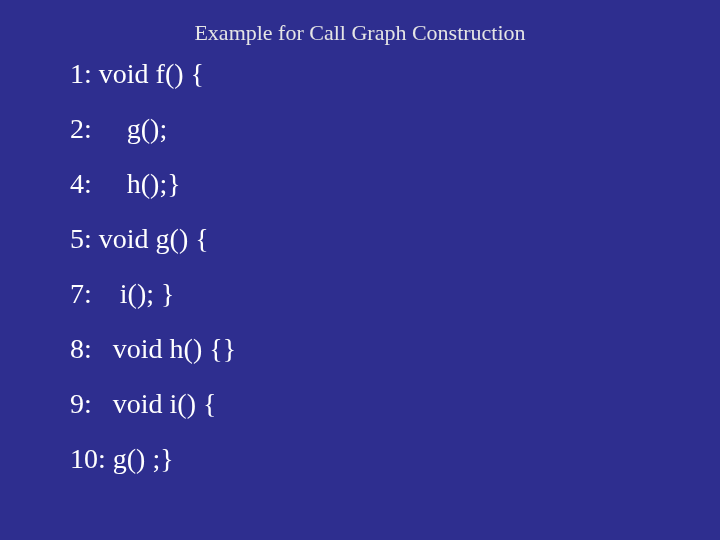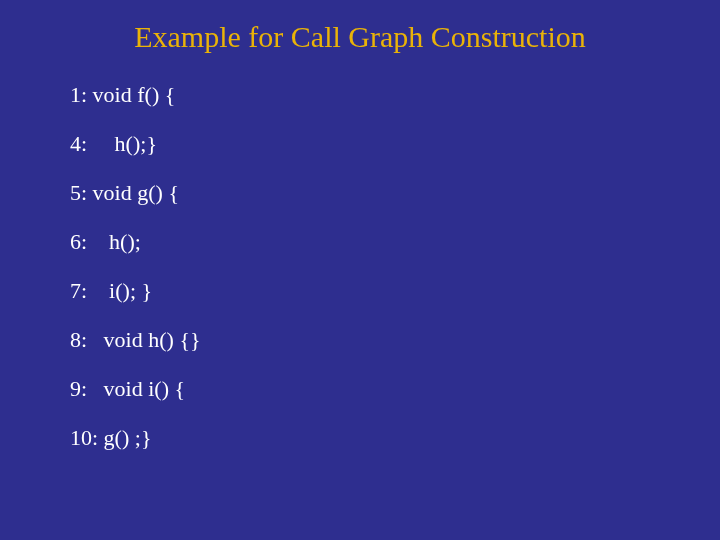--- a/index.html
+++ b/index.html
@@ -11,11 +11,11 @@
     padding: 20px 60px 20px 70px;
   }
   .title {
-    color: #eab308;
-    font-size: 30px;
+    color: #e5e5e5;
+    font-size: 22px;
     font-weight: normal;
     text-align: center;
-    margin-bottom: 28px;
+    margin-bottom: 12px;
     margin-left: -10px;
   }
   .code-list {

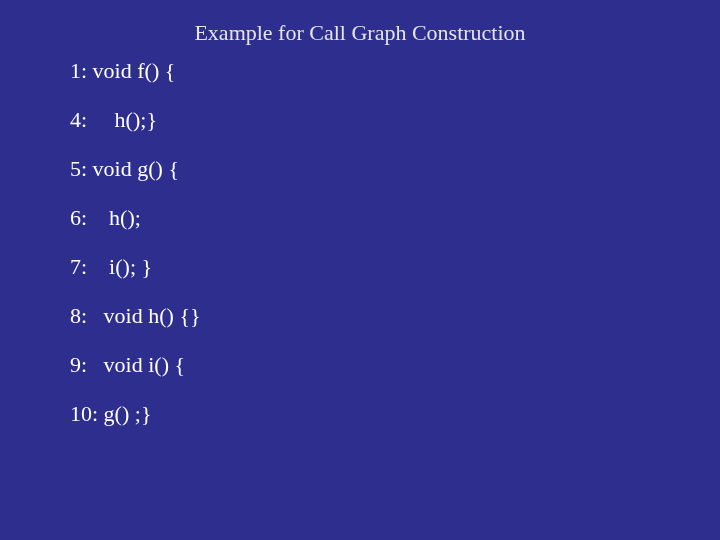--- a/index.html
+++ b/index.html
@@ -24,7 +24,7 @@
     gap: 23px;
   }
   .code-line {
-    font-size: 22px;
+    font-size: 28px;
     color: #ffffff;
     white-space: pre;
   }

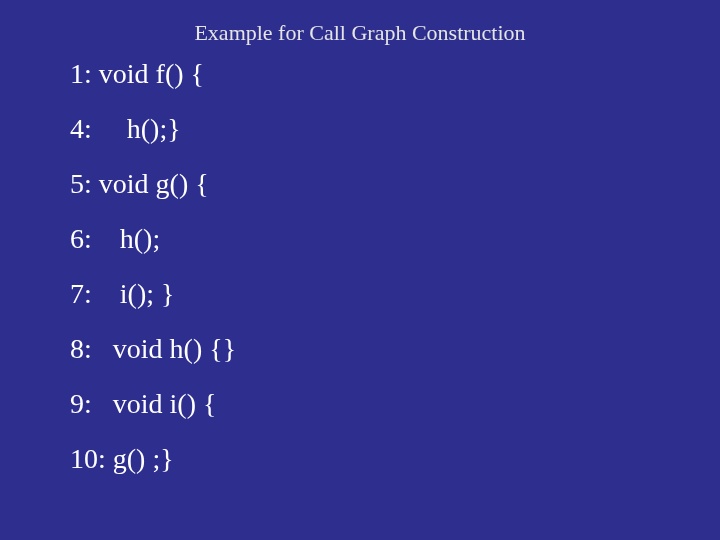--- a/index.html
+++ b/index.html
@@ -36,6 +36,7 @@
 
 <div class="code-list">
   <div class="code-line">1: void f() {</div>
+  <div class="code-line">2:     g();</div>
   <div class="code-line">4:     h();}</div>
   <div class="code-line">5: void g() {</div>
   <div class="code-line">6:    h();</div>

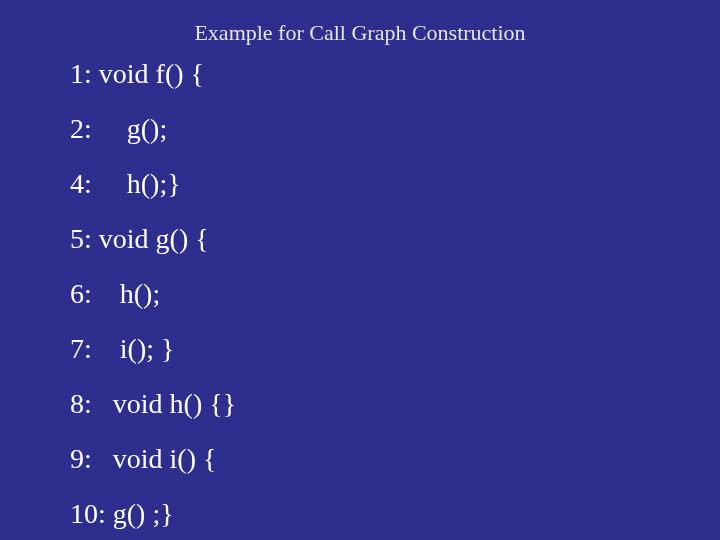--- a/index.html
+++ b/index.html
@@ -39,7 +39,6 @@
   <div class="code-line">2:     g();</div>
   <div class="code-line">4:     h();}</div>
   <div class="code-line">5: void g() {</div>
-  <div class="code-line">6:    h();</div>
   <div class="code-line">7:    i(); }</div>
   <div class="code-line">8:   void h() {}</div>
   <div class="code-line">9:   void i() {</div>

